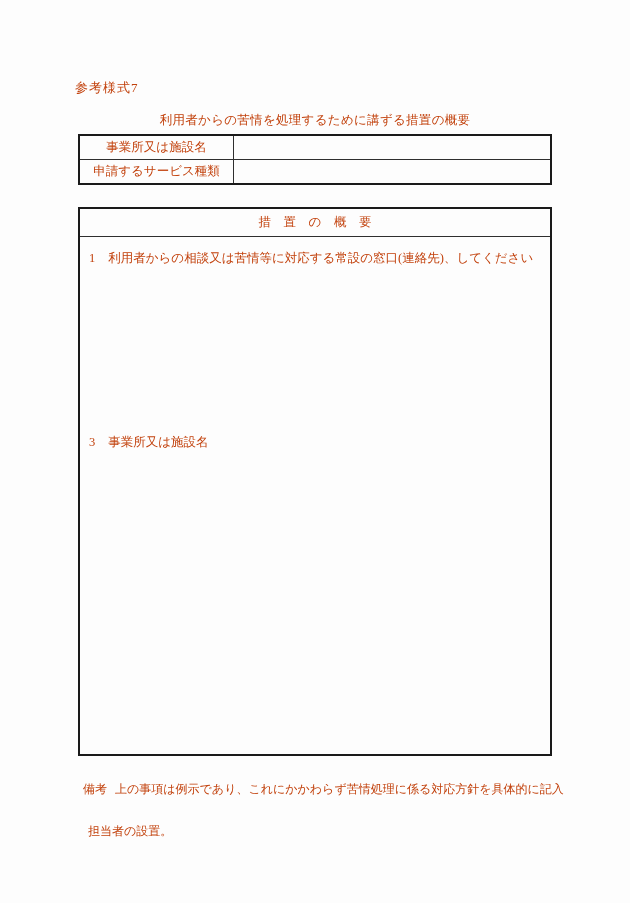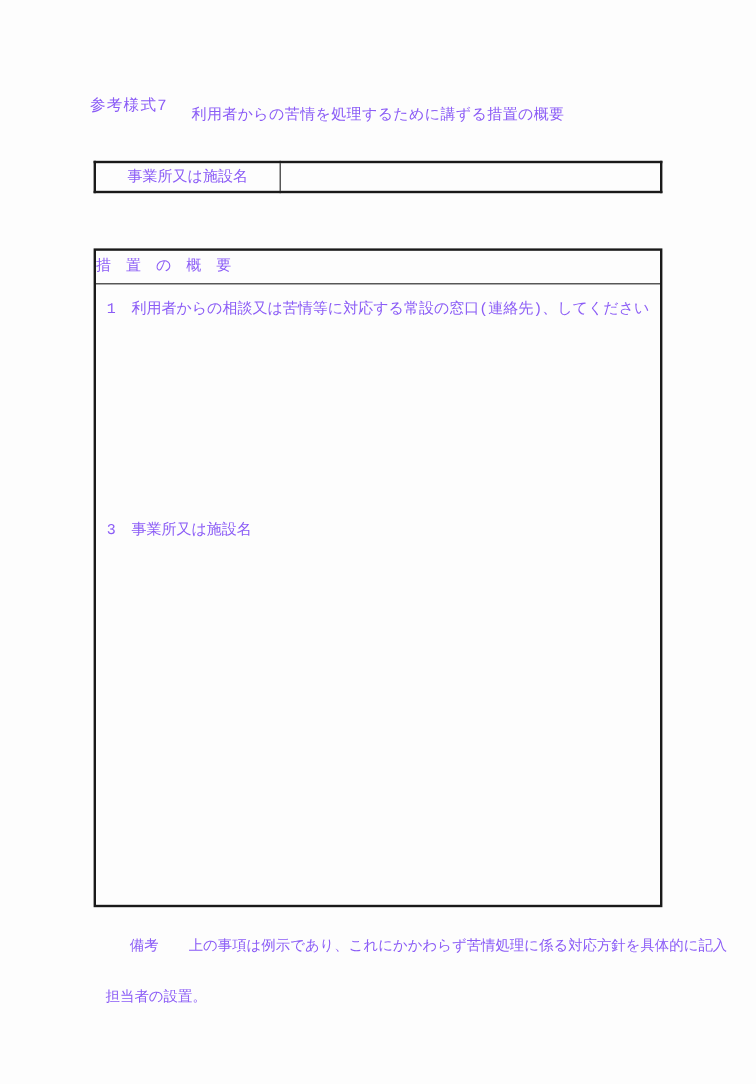--- a/index.html
+++ b/index.html
@@ -12,8 +12,8 @@
     width: 630px;
     height: 903px;
     background: #fdfdfd;
-    font-family: Liberation Mono, monospace;
-    color: #8b5cf6;
+    font-family: Liberation Serif, serif;
+    color: #c2410c;
     overflow: hidden;
   }
   .form-label {

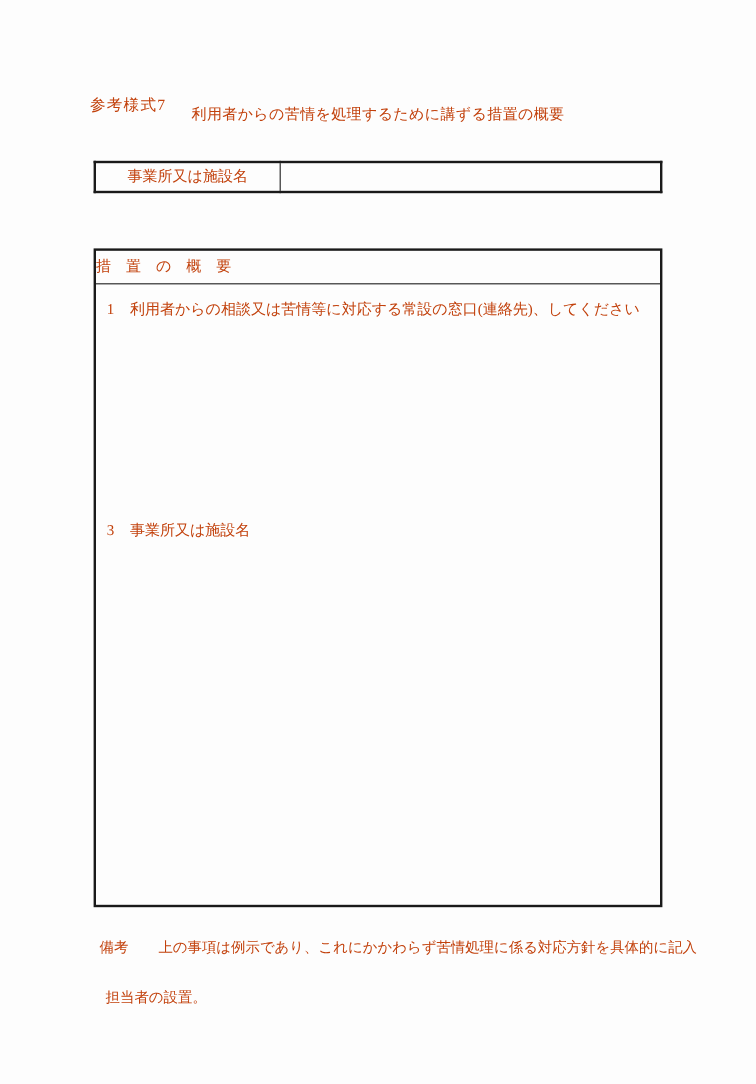--- a/index.html
+++ b/index.html
@@ -28,7 +28,7 @@
     position: absolute;
     left: 0;
     right: 0;
-    top: 87px;
+    top: 112px;
     text-align: center;
     font-size: 12.5px;
     letter-spacing: 0.3px;

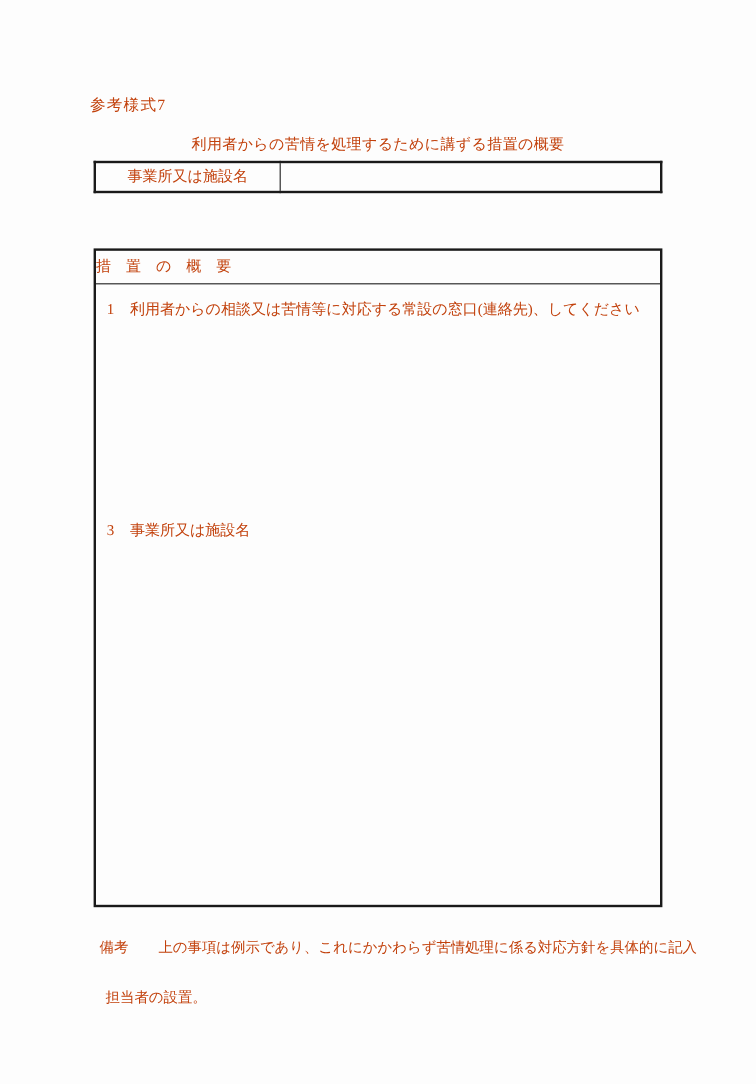--- a/index.html
+++ b/index.html
@@ -124,6 +124,10 @@
         <td class="label-cell">事業所又は施設名</td>
         <td class="value-cell"></td>
       </tr>
+      <tr>
+        <td class="label-cell">申請するサービス種類</td>
+        <td class="value-cell"></td>
+      </tr>
     </tbody>
   </table>
 

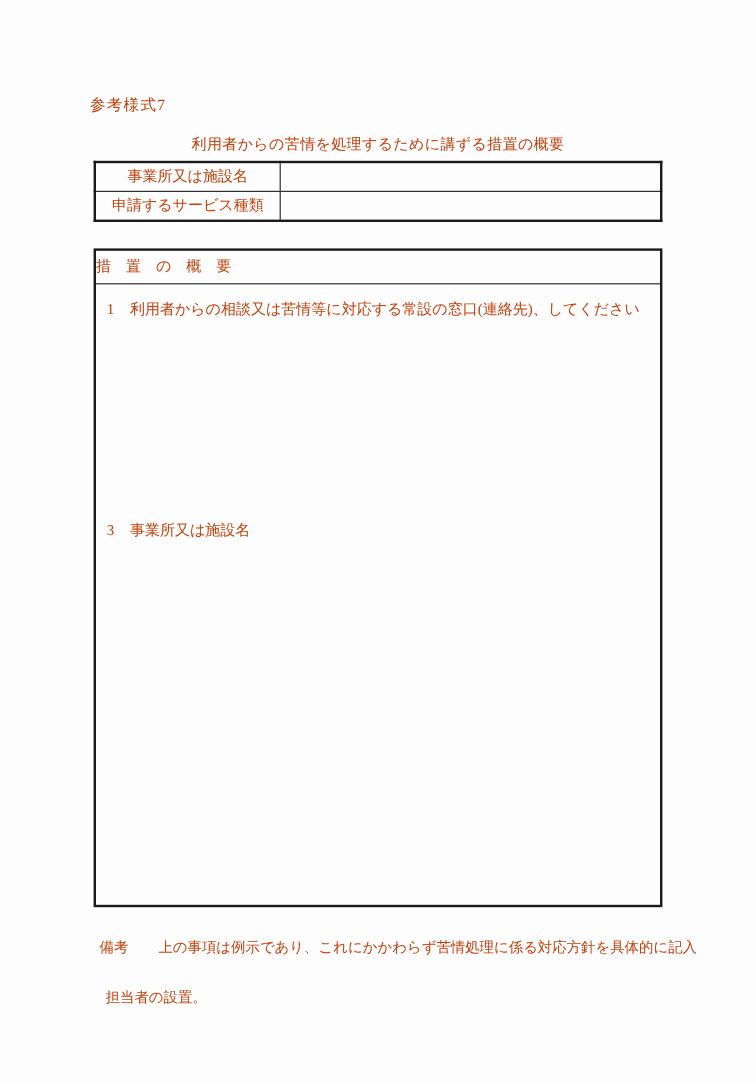--- a/index.html
+++ b/index.html
@@ -73,6 +73,7 @@
     flex: 0 0 27px;
     line-height: 27px;
     border-bottom: 1px solid #2f2f2f;
+    text-align: center;
     font-size: 12.5px;
     white-space: pre;
   }

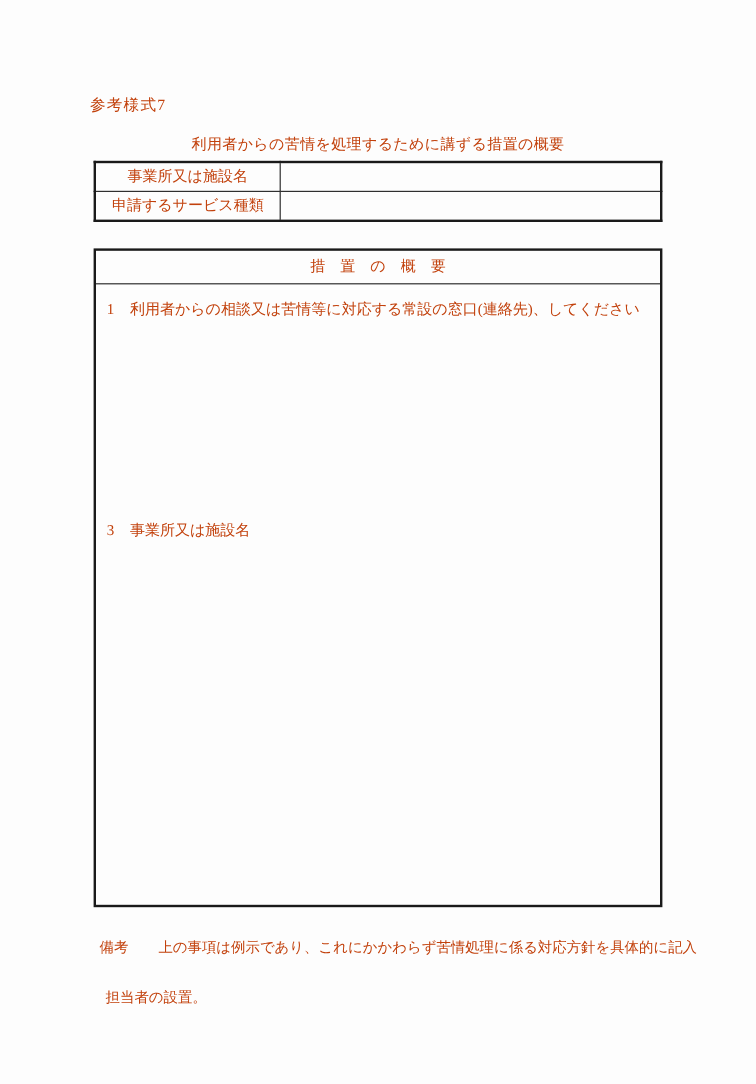--- a/index.html
+++ b/index.html
@@ -100,7 +100,7 @@
   }
   .note .note-label {
     display: inline-block;
-    margin-right: 25px;
+    margin-right: 8px;
   }
   .note .note-line2 {
     margin-left: 23px;

